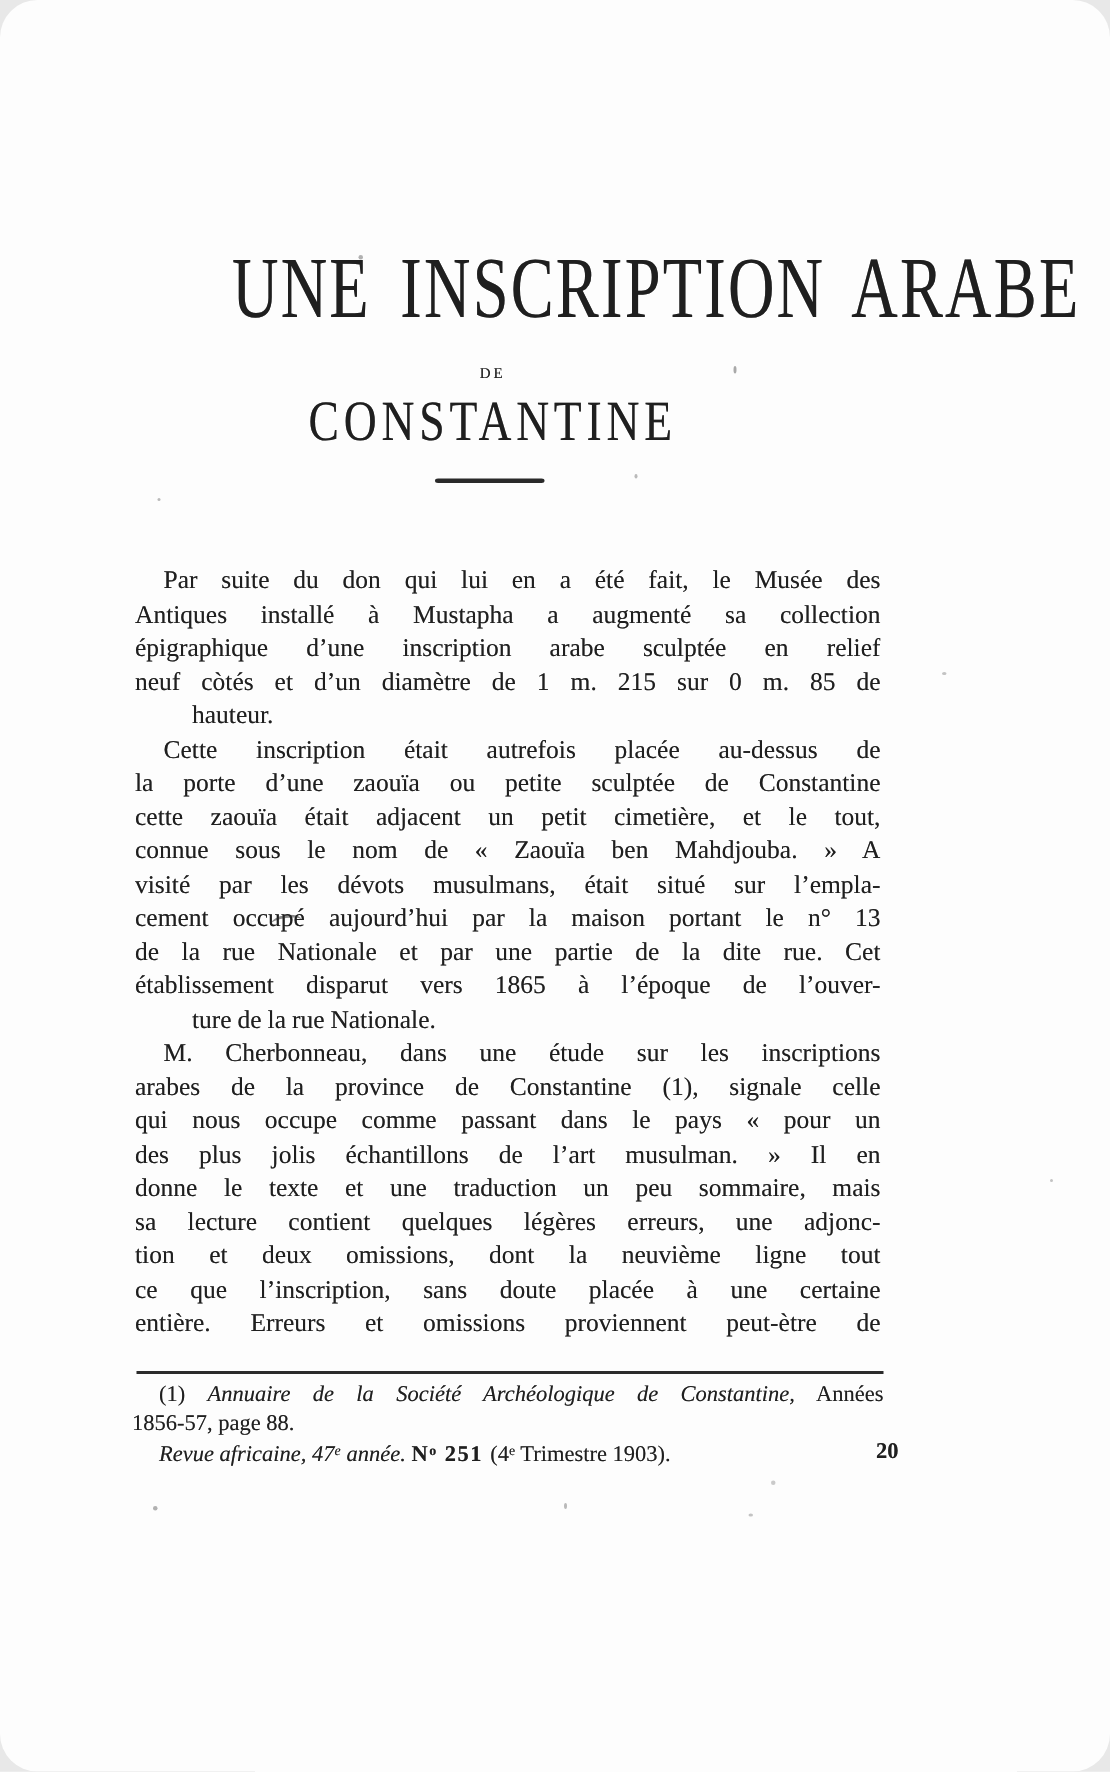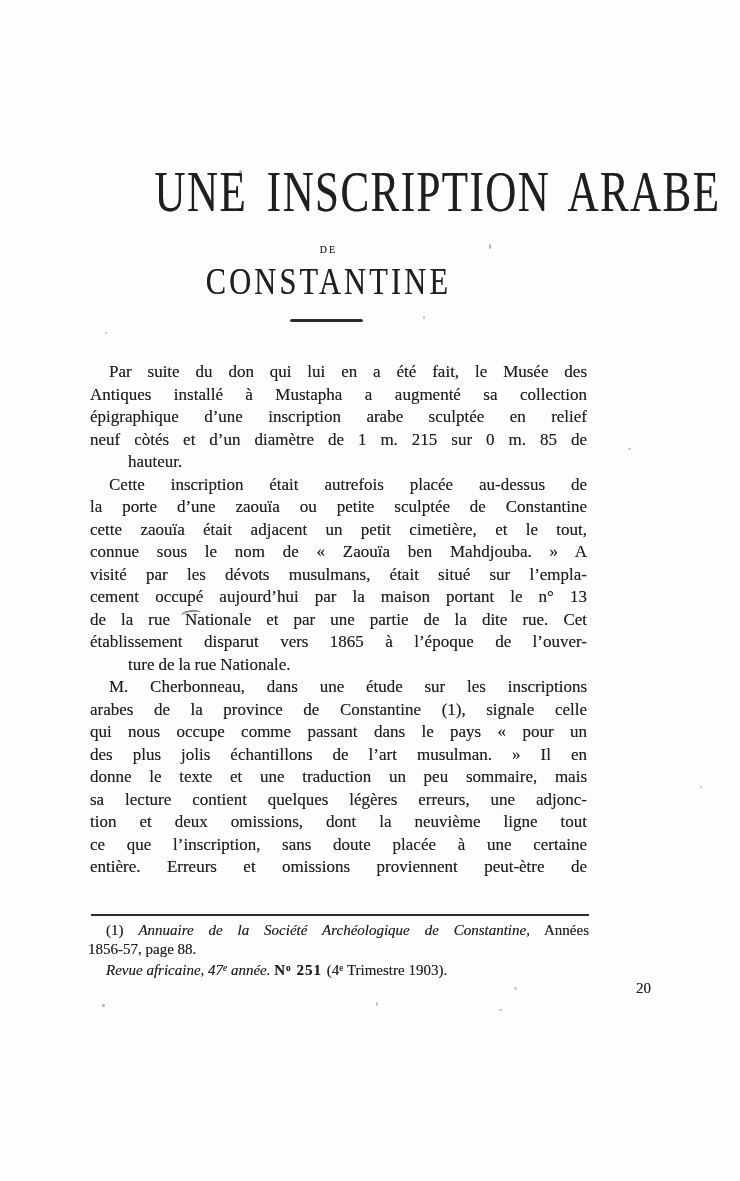--- a/index.html
+++ b/index.html
@@ -12,6 +12,7 @@
     color:#1f1f1f;
     overflow:hidden;
     text-shadow:0 0 .4px rgba(30,30,30,.55);
+    border-radius:25px;
   }
   
   .main-title{

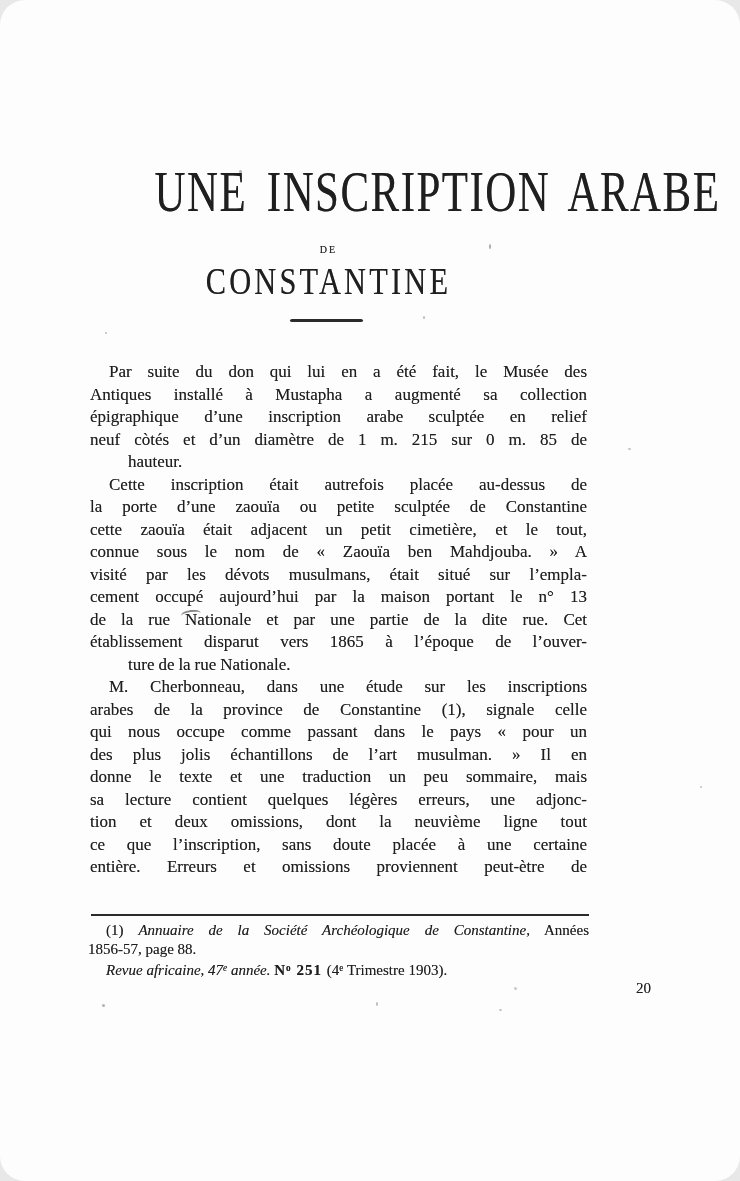--- a/index.html
+++ b/index.html
@@ -40,7 +40,7 @@
   }
   
   .body-text{
-    position:absolute;left:90px;top:361px;width:497px;
+    position:absolute;left:90px;top:376px;width:497px;
     font-size:17px;
   }
   .line{

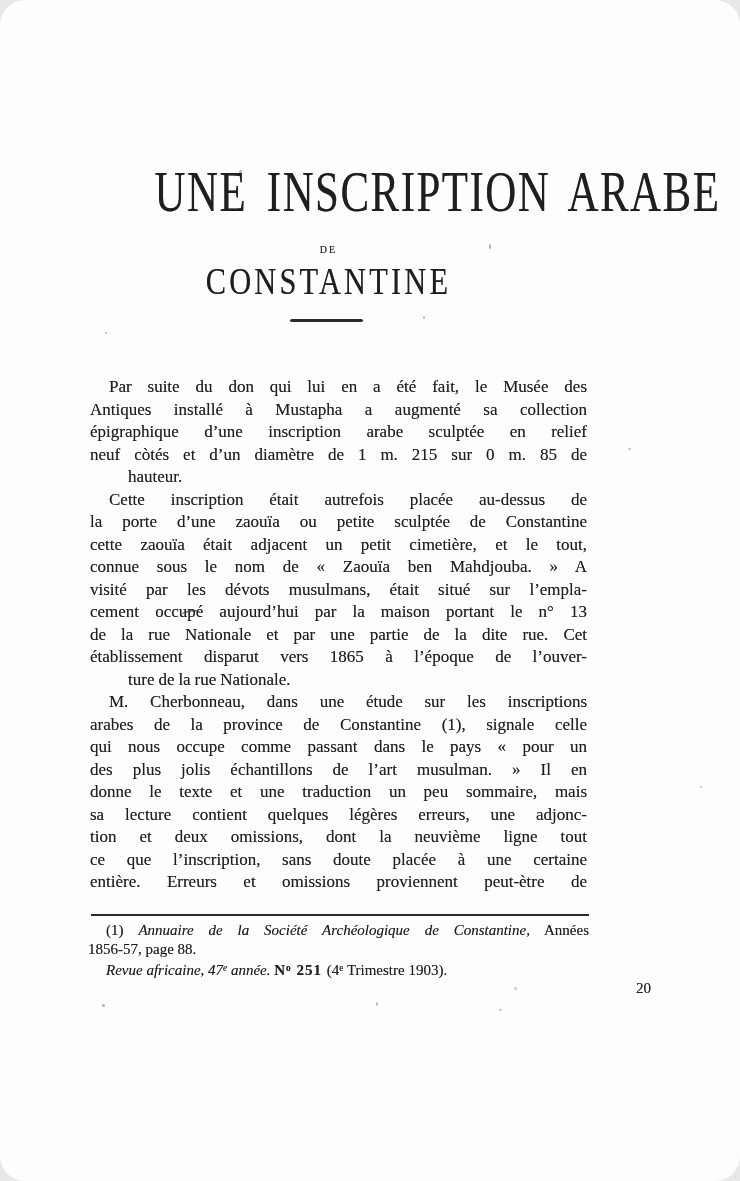--- a/index.html
+++ b/index.html
@@ -66,8 +66,8 @@
   .bold{font-weight:bold;letter-spacing:1px;}
   .sup{font-size:62%;vertical-align:4px;}
   .signature{
-    position:absolute;left:548px;top:0;
-    font-style:normal;font-weight:normal;letter-spacing:0;text-indent:0;margin-top:20px;
+    position:absolute;left:496px;top:0;
+    font-style:normal;font-weight:bold;letter-spacing:0;text-indent:0;
   }
   
   .speck{position:absolute;background:#555;border-radius:50%;}

